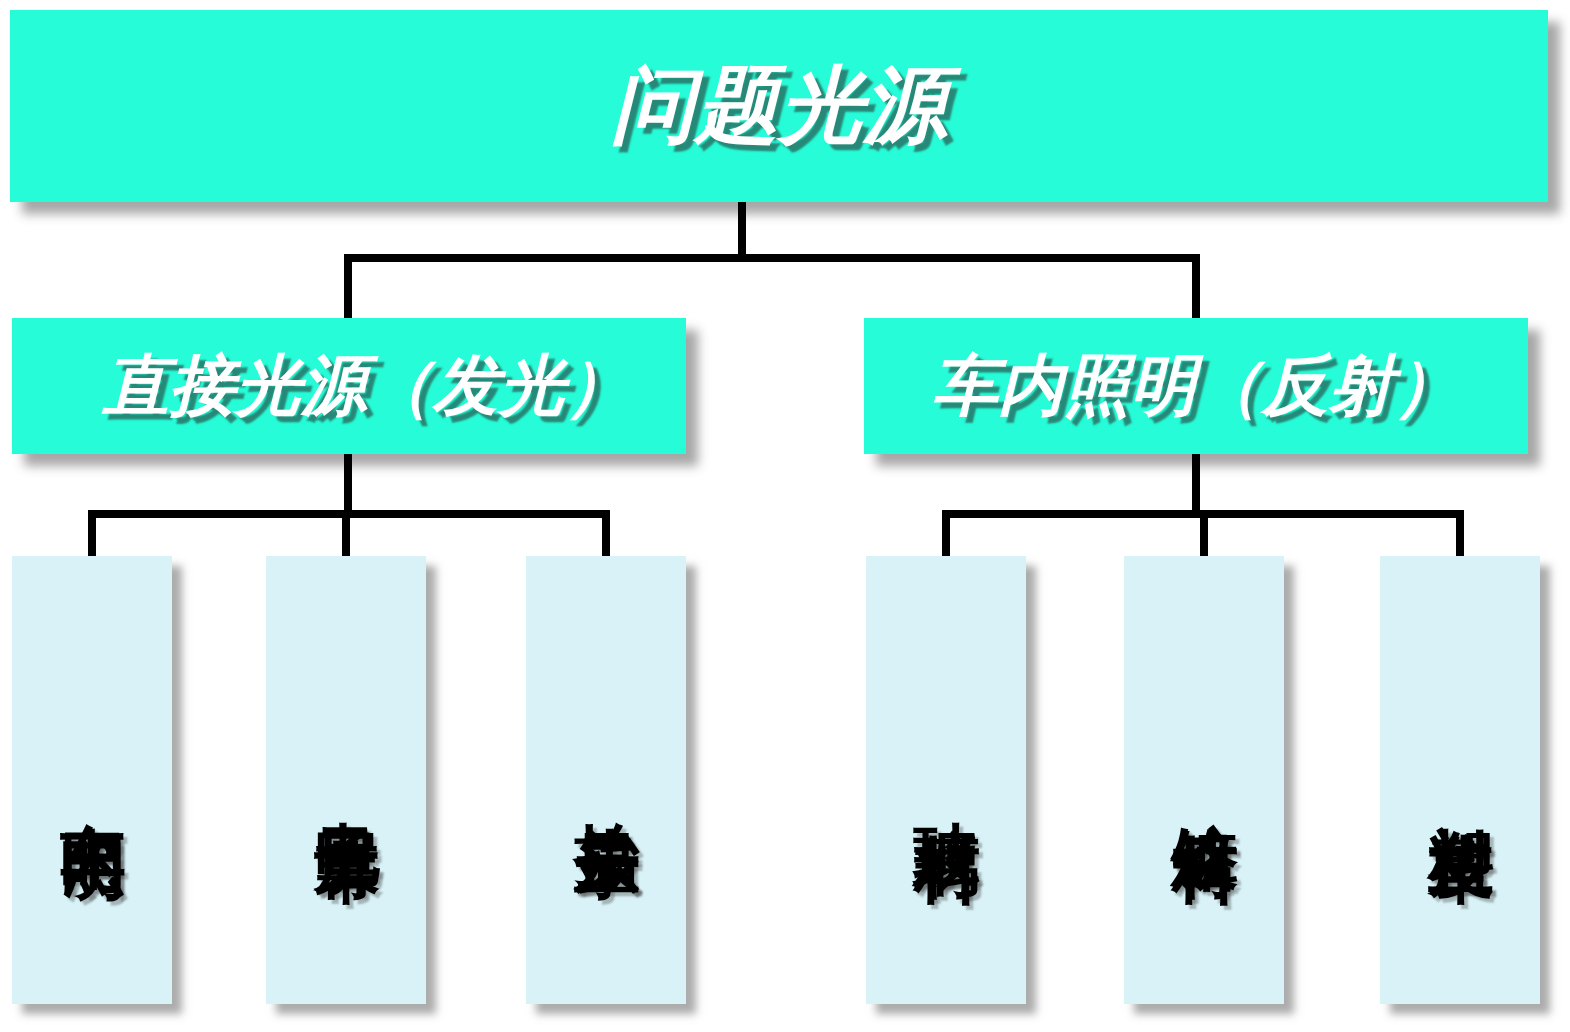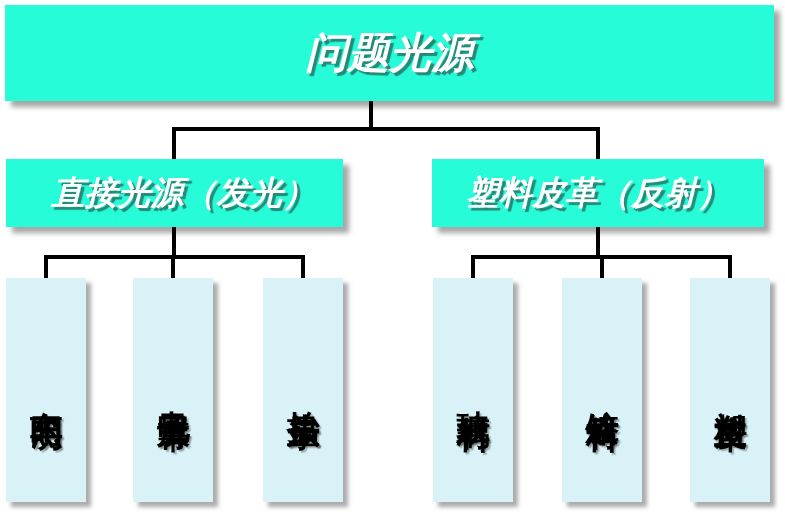--- a/index.html
+++ b/index.html
@@ -90,7 +90,7 @@
     <span class="lbl">直接光源（发光）</span>
   </div>
   <div class="box teal branch-box branch-right">
-    <span class="lbl">塑料皮革（反射）</span>
+    <span class="lbl">车内照明（反射）</span>
   </div>
 
   <div class="conn" style="left:172px; top:227px; width:4px; height:32px;"></div>

